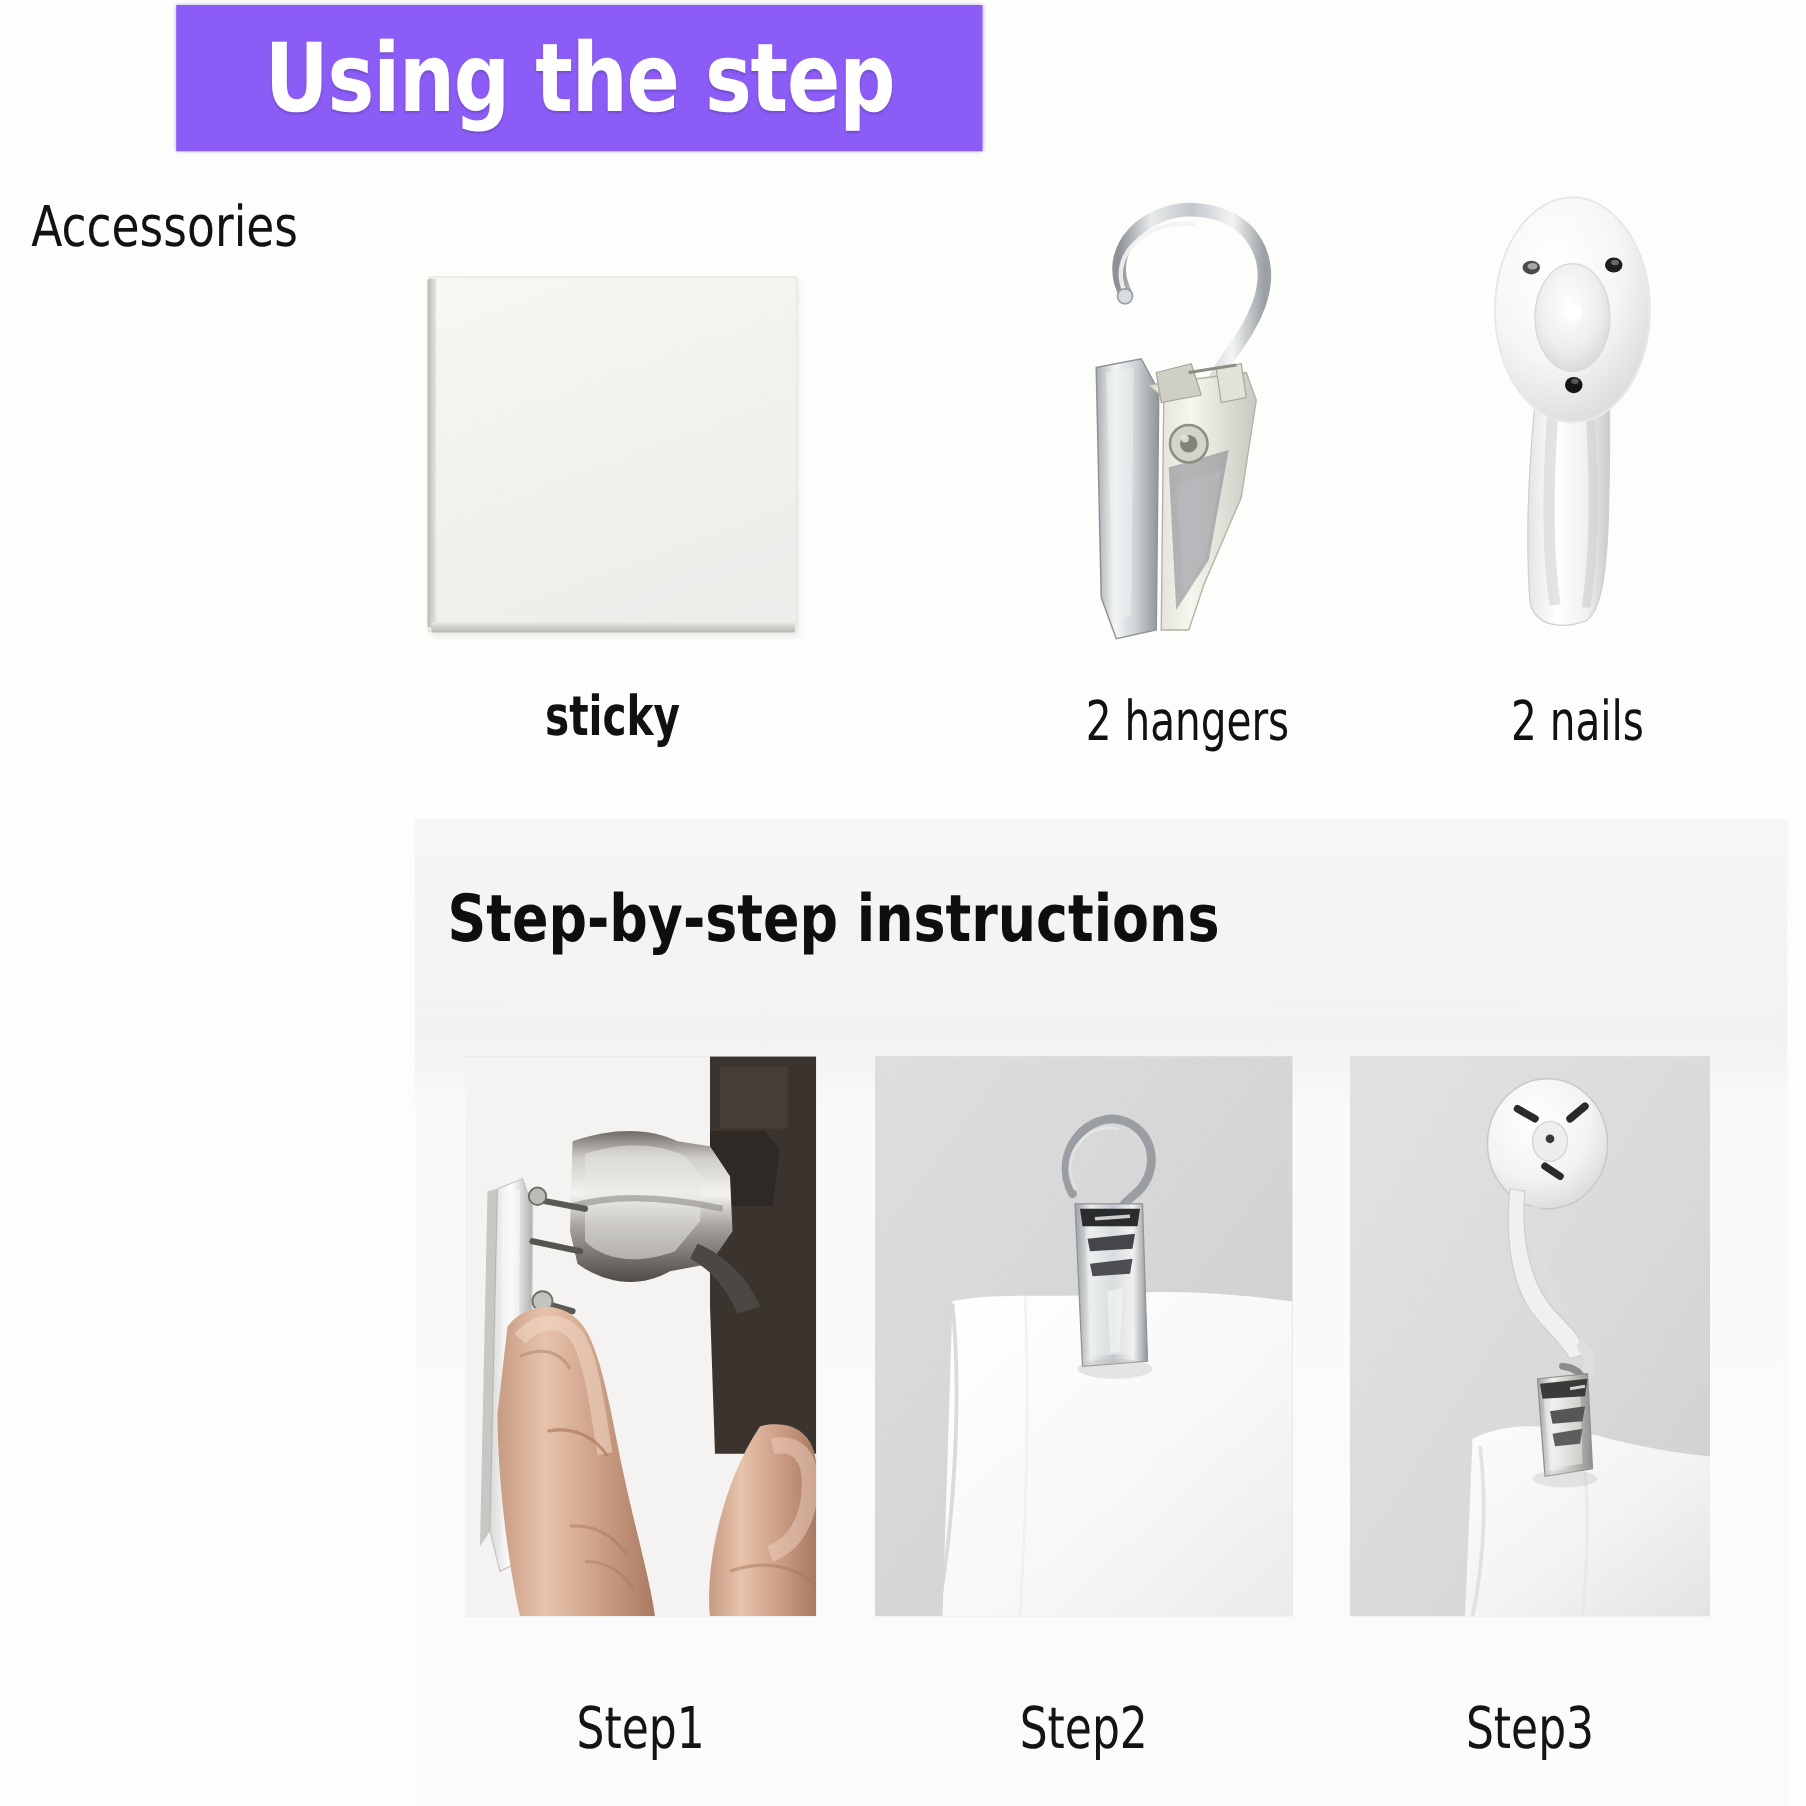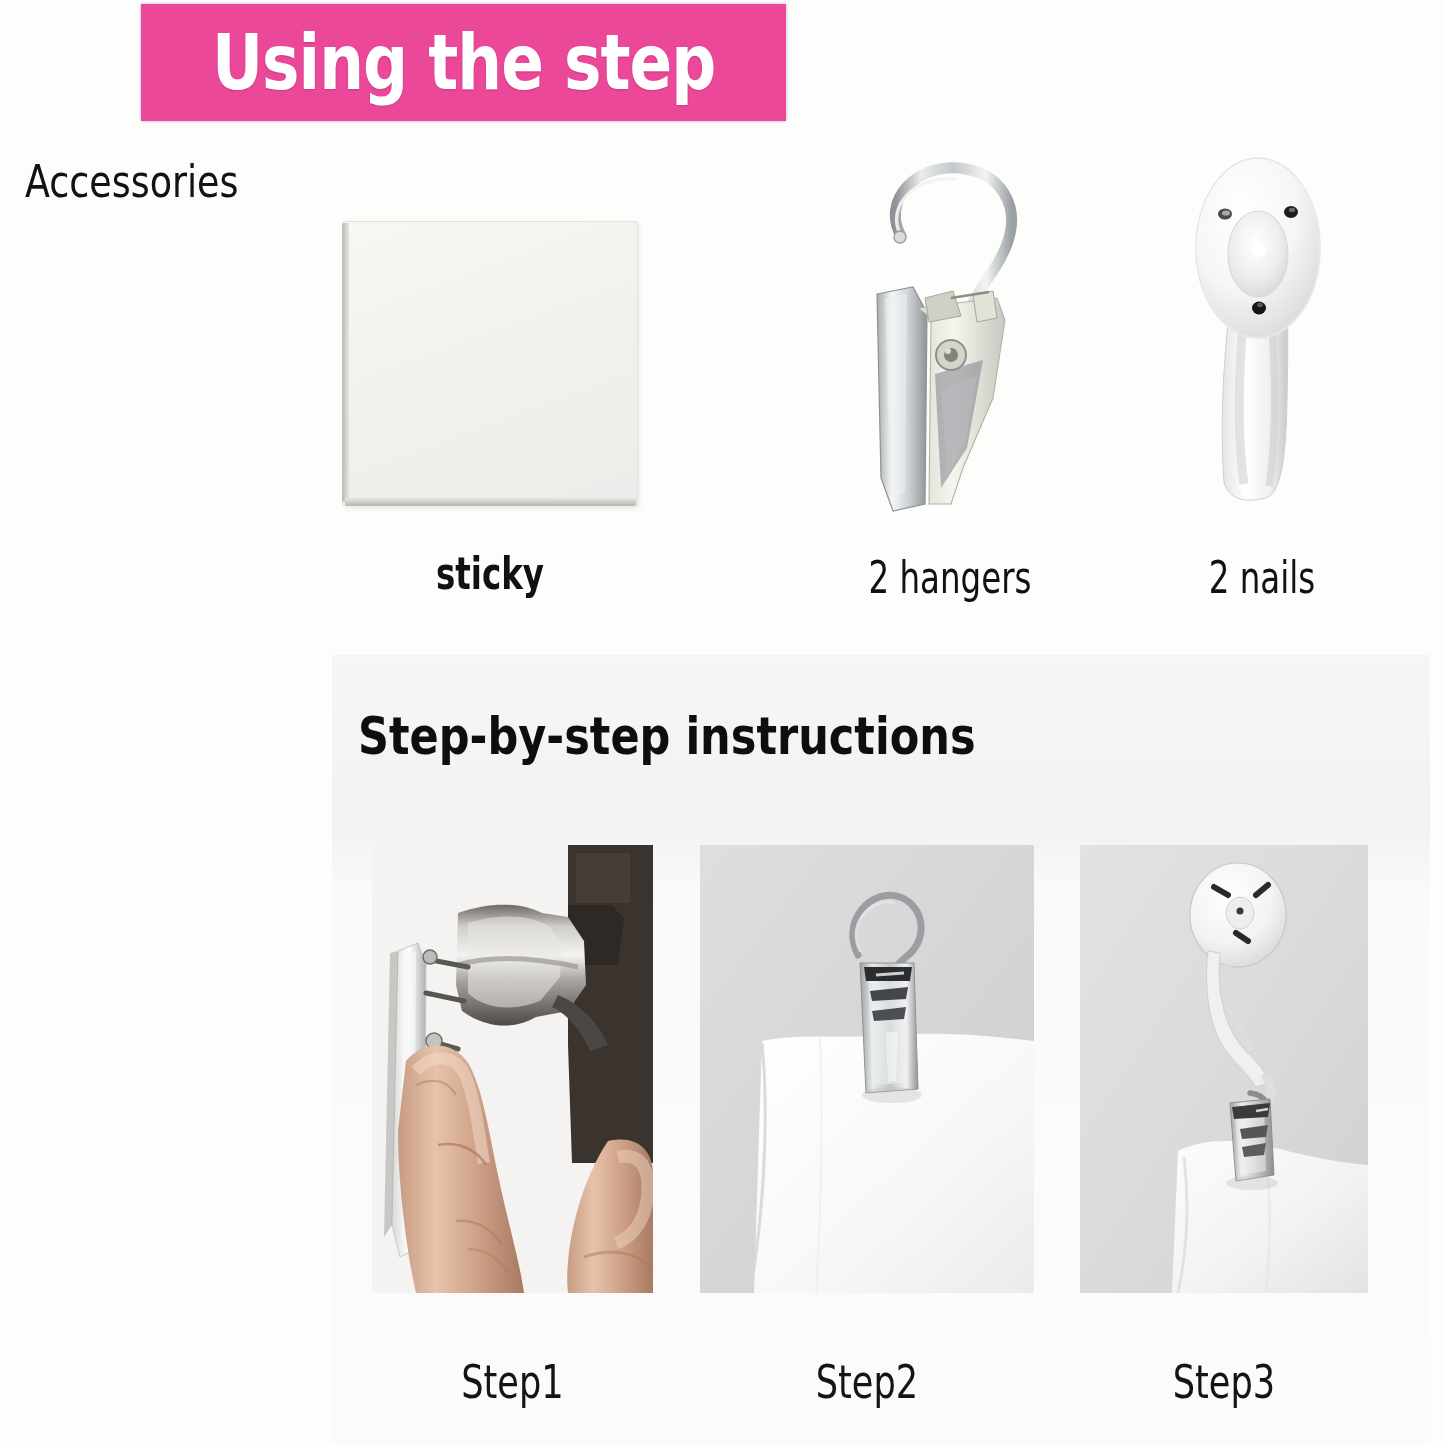--- a/index.html
+++ b/index.html
@@ -28,7 +28,7 @@
     top: 4px;
     width: 645px;
     height: 117px;
-    background: #ec4899;
+    background: #8b5cf6;
     display: flex;
     align-items: center;
     justify-content: center;

